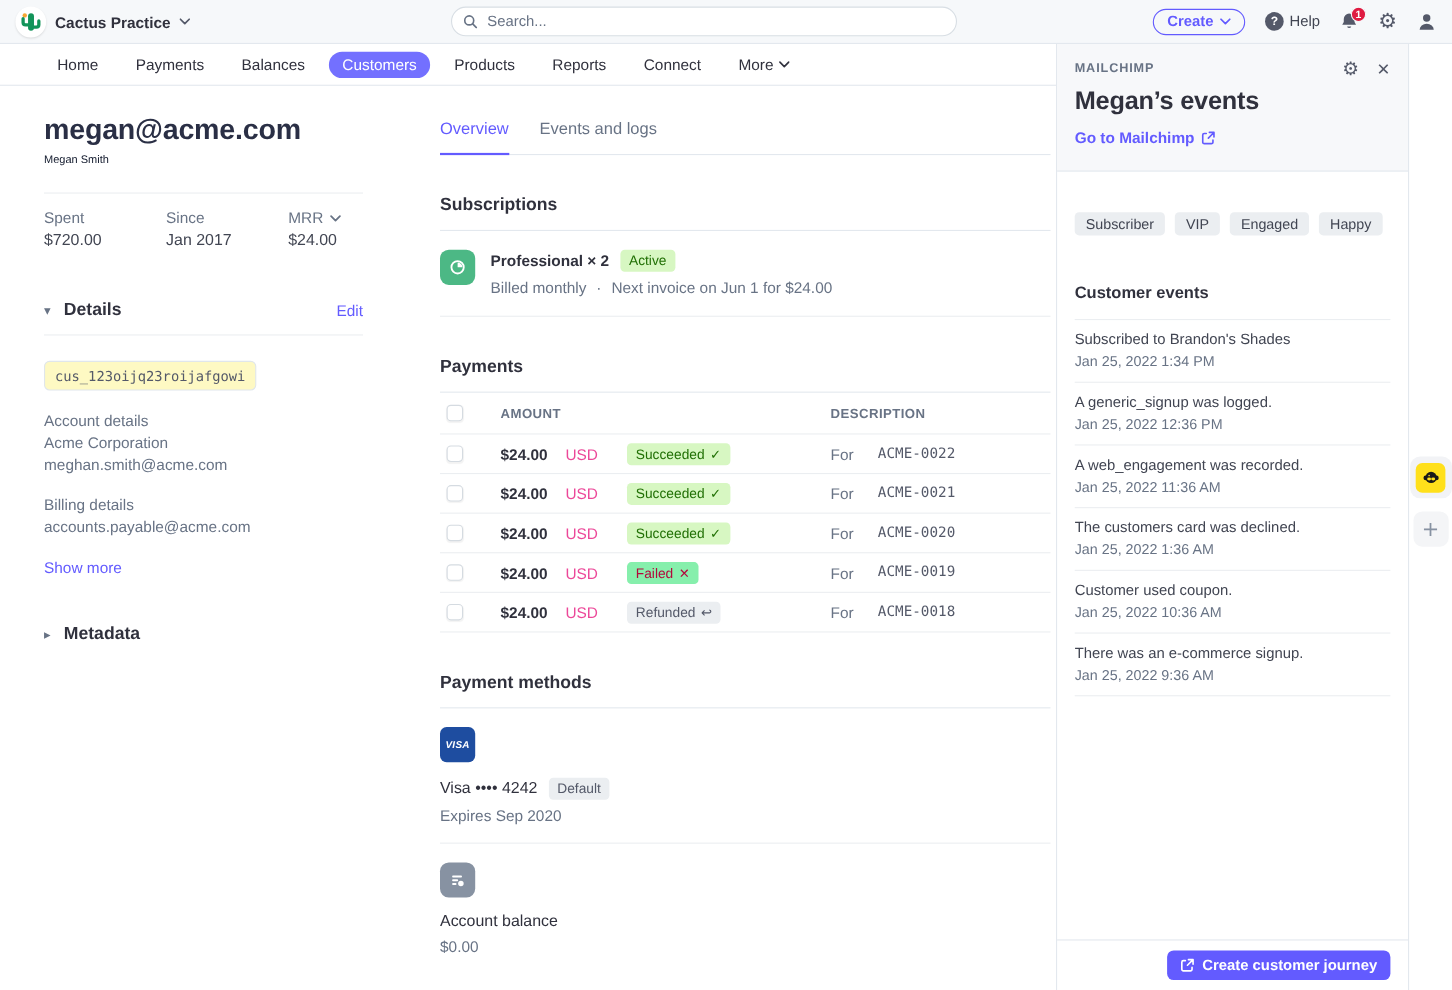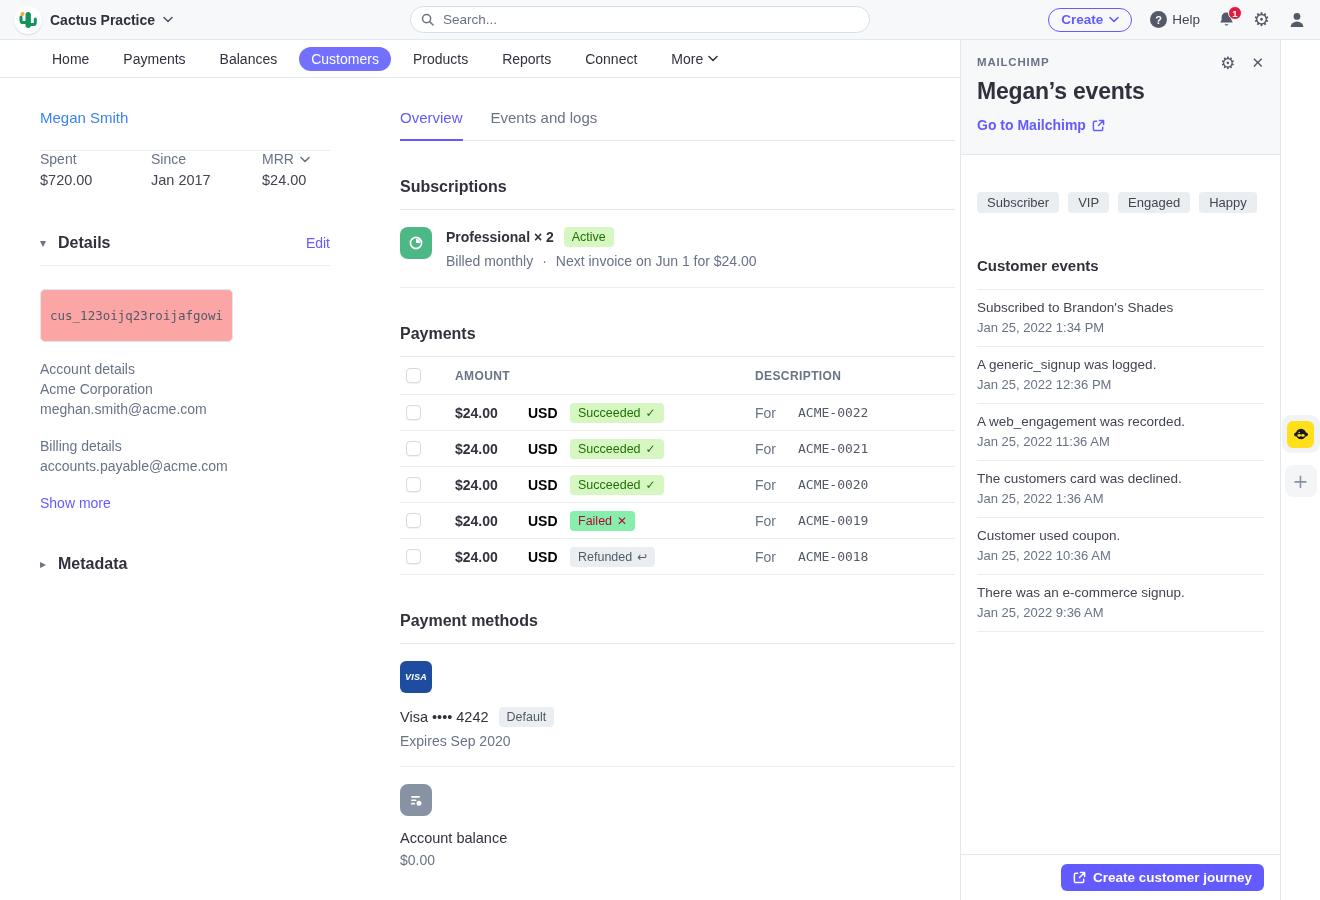--- a/index.html
+++ b/index.html
@@ -217,6 +217,7 @@
     <div class="content">
 
       <div class="leftcol">
+        <div class="cust-email">megan@acme.com</div>
         <div class="cust-name">Megan Smith</div>
 
         <div class="stats">

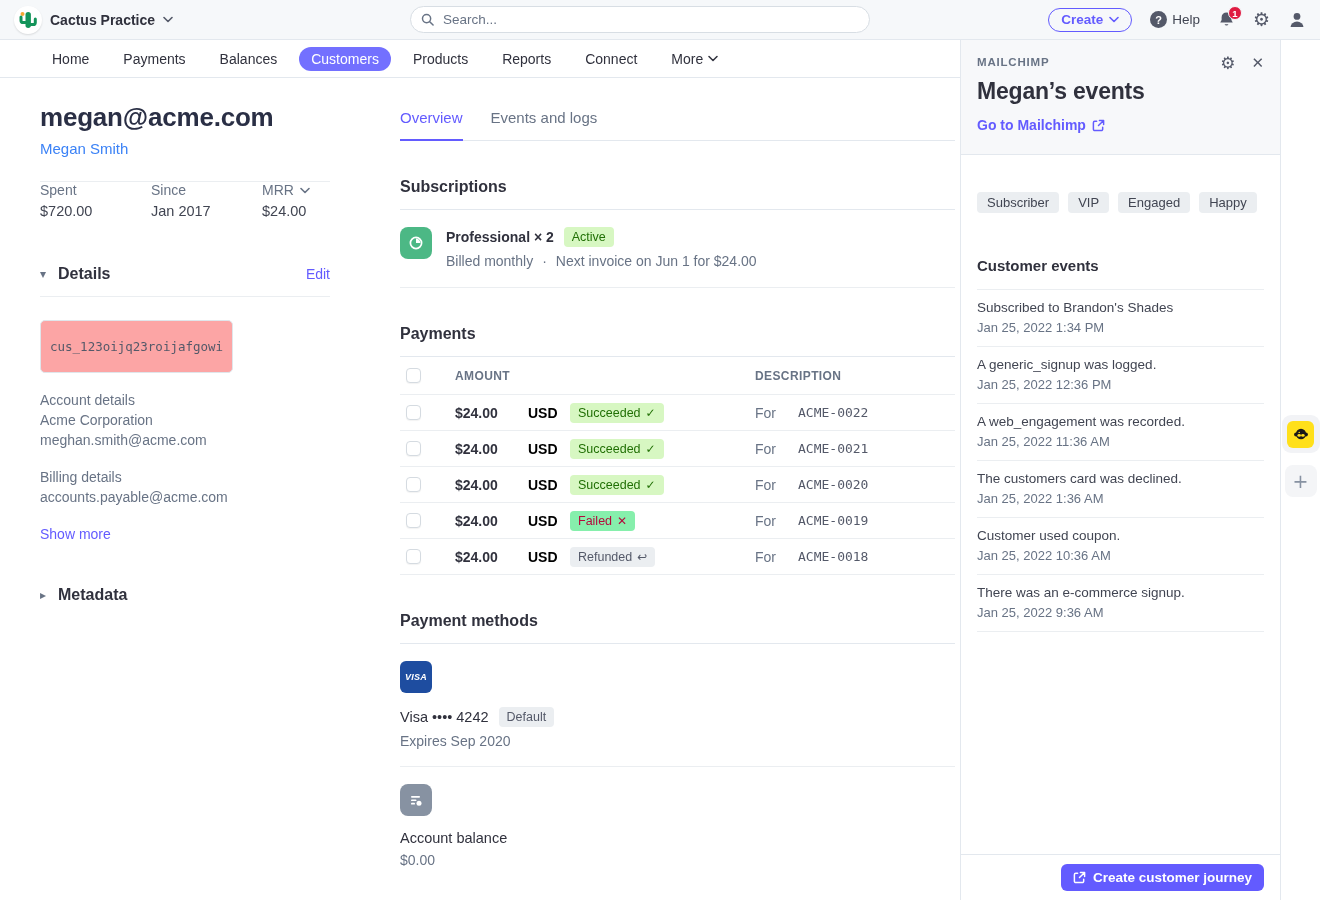--- a/index.html
+++ b/index.html
@@ -52,7 +52,7 @@
   .maincol { width:555px; margin-left:30px; position:relative; }
 
   .cust-email { font-size:26px; font-weight:700; color:#2a2f45; letter-spacing:-0.2px; }
-  .cust-name { font-size:15px; color:#3b82f6; margin-top:7px; }
+  .cust-name { font-size:10px; color:#0f172a; margin-top:7px; }
   .stats { display:flex; border-top:1px solid #ebeef1; margin-top:24px; }
   .stat { width:111px; }
   .stat:last-child { width:auto; }

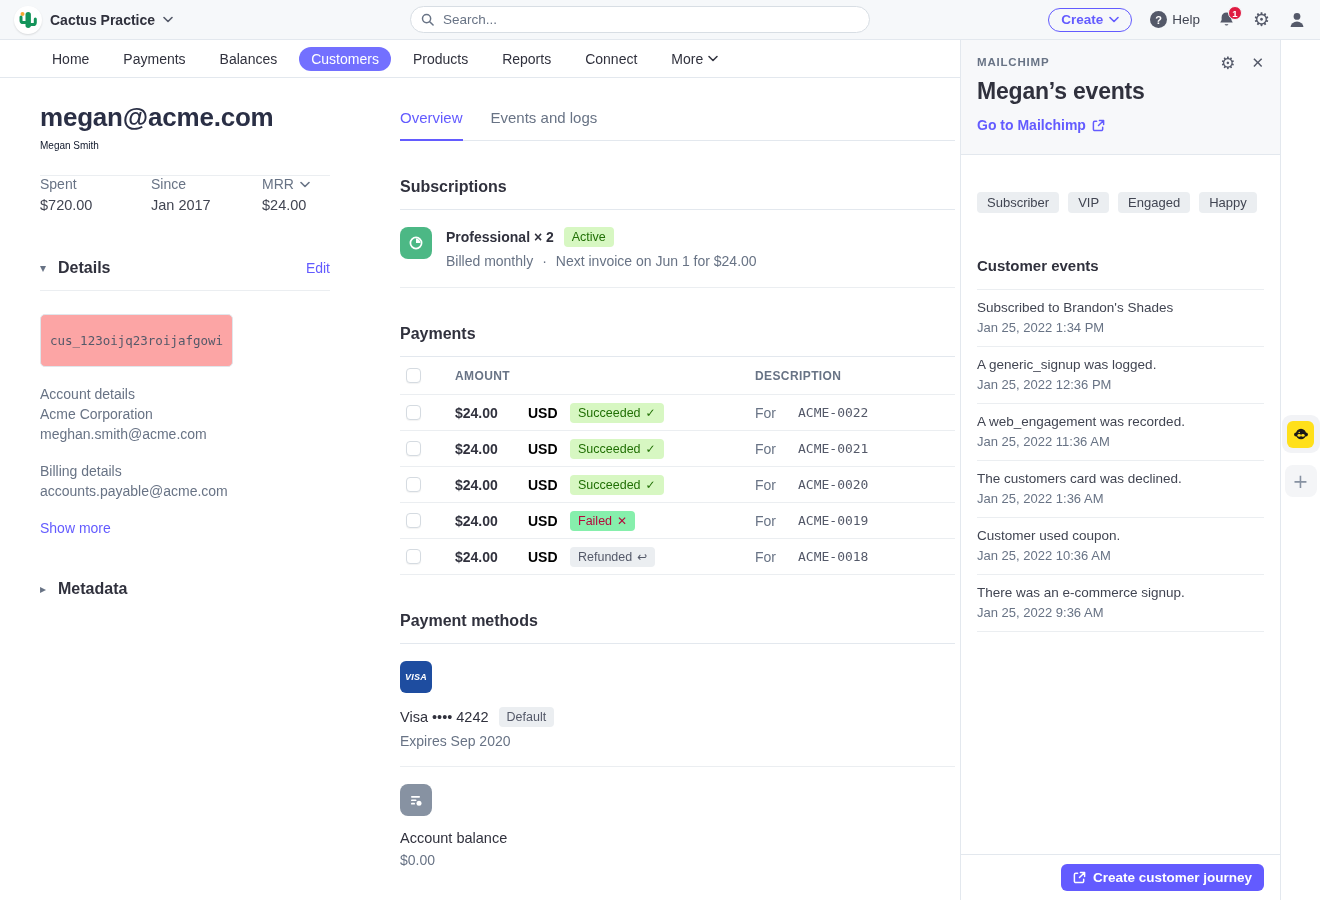--- a/index.html
+++ b/index.html
@@ -53,7 +53,7 @@
 
   .cust-email { font-size:26px; font-weight:700; color:#2a2f45; letter-spacing:-0.2px; }
   .cust-name { font-size:10px; color:#0f172a; margin-top:7px; }
-  .stats { display:flex; border-top:1px solid #ebeef1; margin-top:24px; }
+  .stats { display:flex; border-top:1px solid #ebeef1; margin-top:24px; padding-top:14px; }
   .stat { width:111px; }
   .stat:last-child { width:auto; }
   .stat-label { font-size:14px; color:#687385; display:flex; align-items:center; gap:6px; }

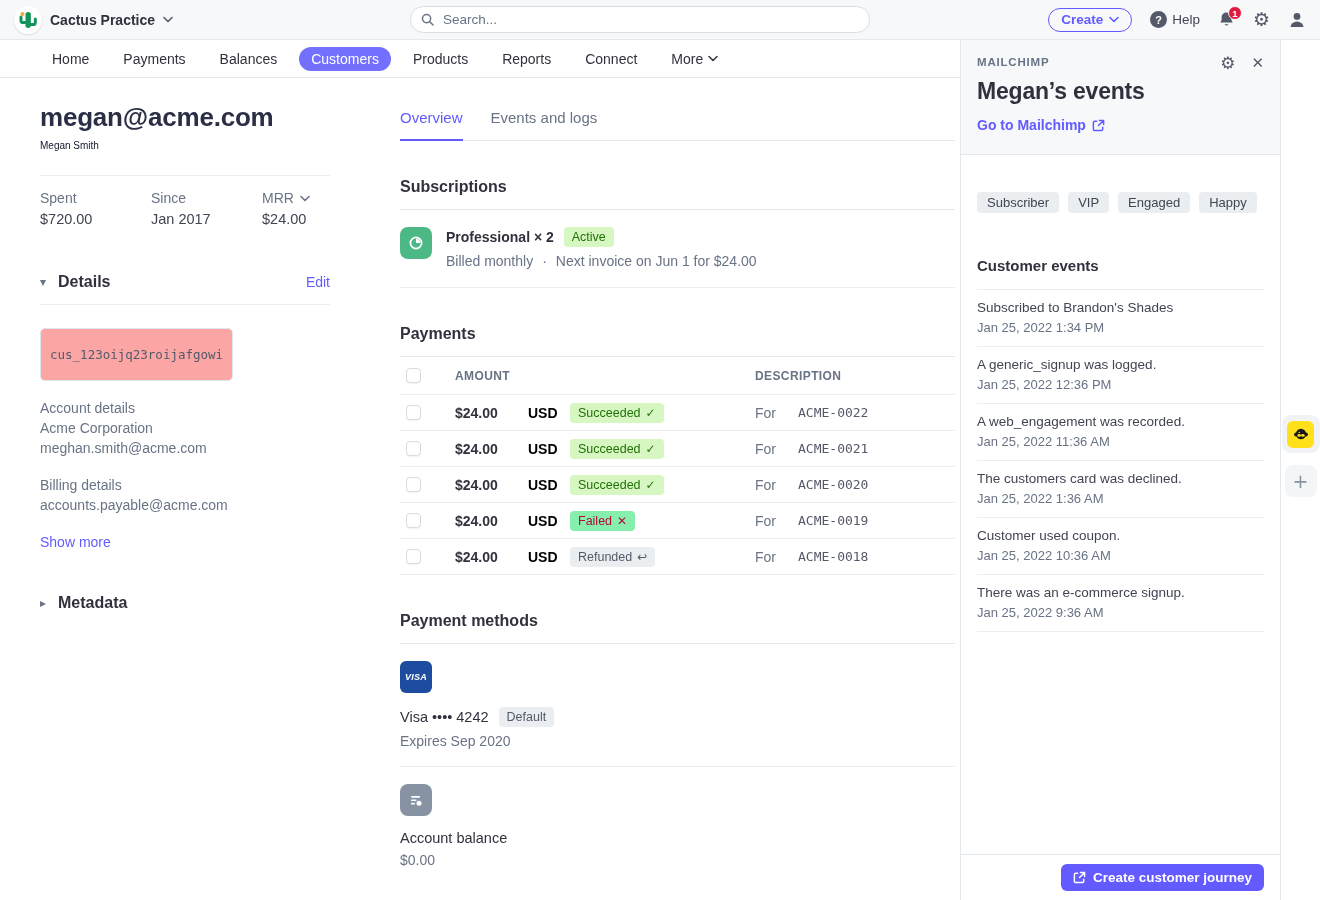--- a/index.html
+++ b/index.html
@@ -64,8 +64,8 @@
   .sec-title { font-size:16px; font-weight:700; color:#30313d; }
   .edit-link { margin-left:auto; color:#635bff; font-size:14px; font-weight:500; cursor:pointer; }
   .left-divider { border-top:1px solid #ebeef1; margin-top:13px; }
-  .cust-chip { display:inline-block; margin-top:23px; font-size:12.5px; color:#545969; background:#fca5a5;
-               border:1px solid #e0e6eb; border-radius:5px; padding:18px 9px; cursor:pointer; }
+  .cust-chip { display:inline-block; margin-top:23px; font-size:12.5px; color:#545969; background:#fef9c3;
+               border:1px solid #e0e6eb; border-radius:5px; padding:5px 9px; cursor:pointer; }
   .detail-line { font-size:14px; color:#687385; line-height:20px; }
   .detail-group { margin-top:17px; }
   .show-more { margin-top:19px; font-size:14px; color:#635bff; font-weight:500; cursor:pointer; }

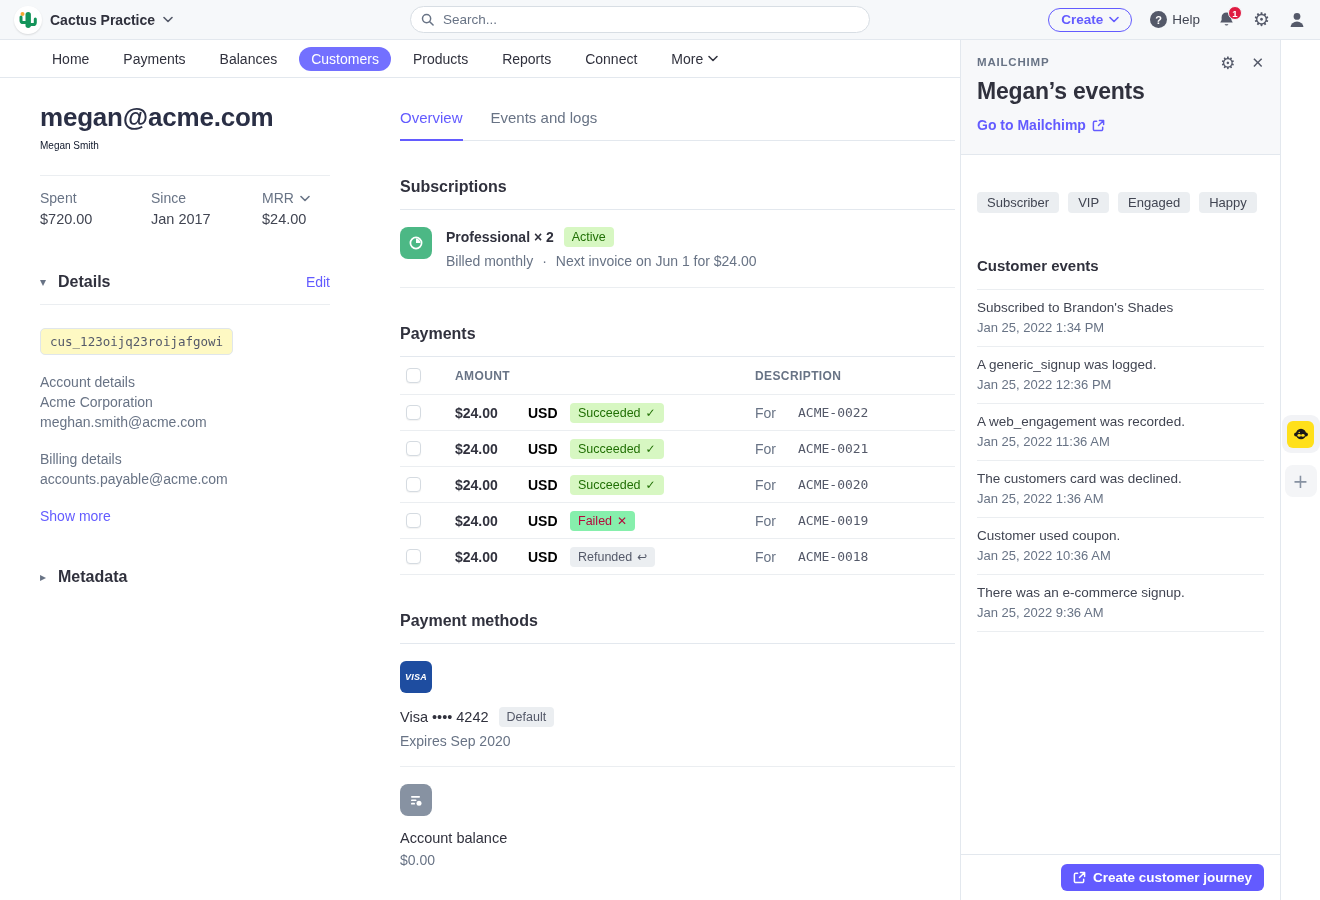--- a/index.html
+++ b/index.html
@@ -100,7 +100,7 @@
   .prow { position:relative; height:36px; display:flex; align-items:center; border-bottom:1px solid #ebeef1; cursor:pointer; }
   .prow .checkbox { margin:0 0 0 6px; }
   .pamt { position:absolute; left:55px; font-size:14px; font-weight:600; color:#30313d; }
-  .pcur { position:absolute; left:128px; font-size:14px; color:#000000;font-weight:bold; }
+  .pcur { position:absolute; left:114px; font-size:14px; color:#ec4899; }
   .pbadge { position:absolute; left:170px; }
   .pfor { position:absolute; left:355px; font-size:14px; color:#687385; }
   .pcode { position:absolute; left:398px; font-size:13px; color:#545969; }

